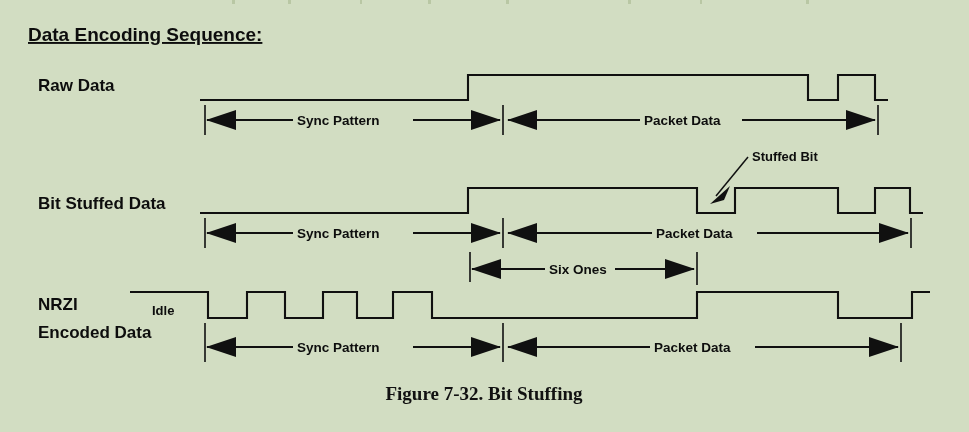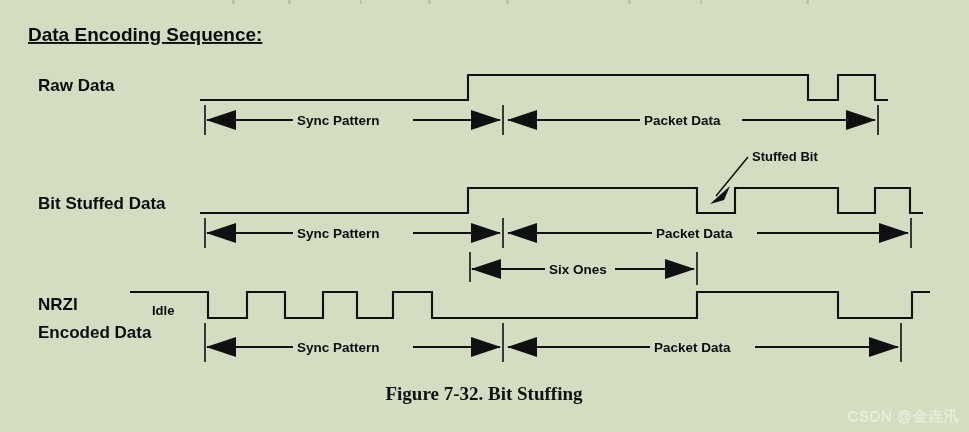--- a/index.html
+++ b/index.html
@@ -217,7 +217,6 @@
 
   </svg>
 
-  <div id="watermark">CSDN @金垚汛</div>
 
 </div>
 

